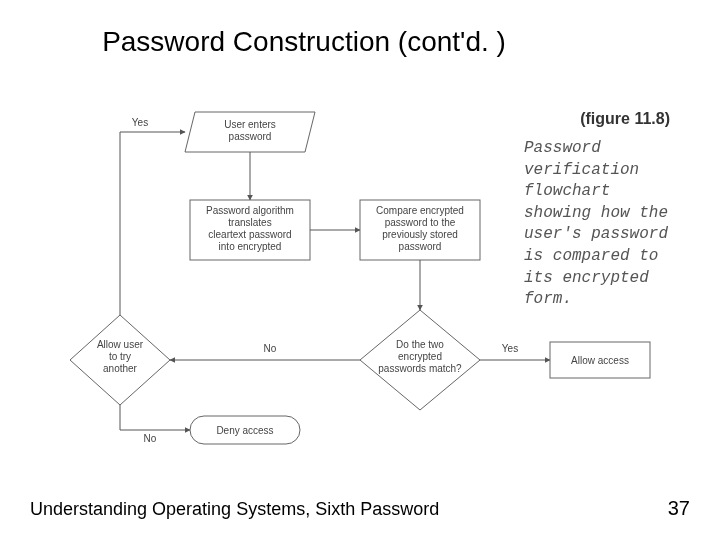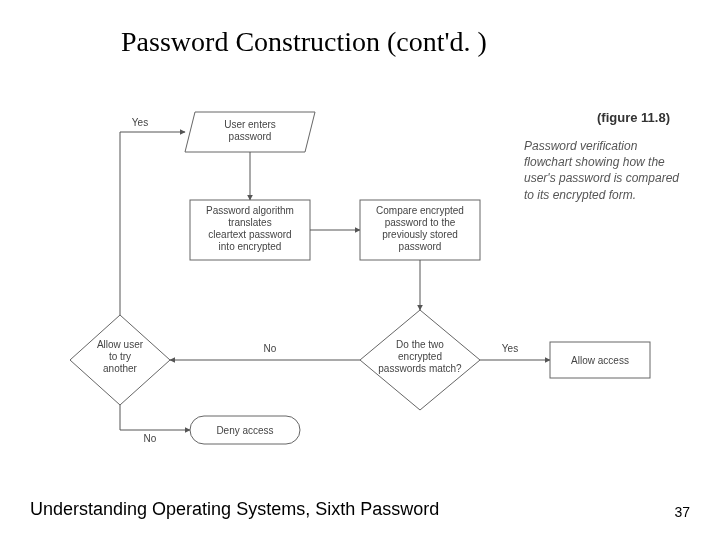--- a/index.html
+++ b/index.html
@@ -21,7 +21,7 @@
     text-align: center;
     font-size: 28px;
     font-weight: 400;
-    font-family: Liberation Serif, serif;
+    font-family: Liberation Sans, sans-serif;
   }
   .footer-left {
     position: absolute;

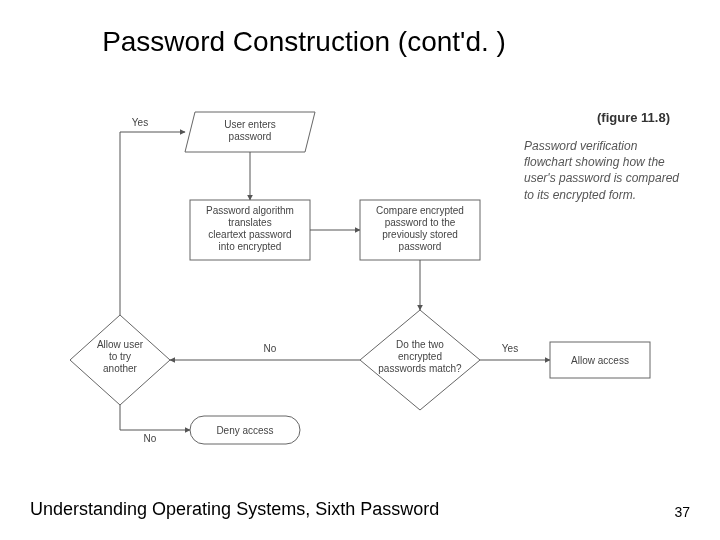--- a/index.html
+++ b/index.html
@@ -40,7 +40,7 @@
     position: absolute;
     right: 50px;
     top: 110px;
-    font-size: 13px;
+    font-size: 16px;
     font-weight: bold;
     color: #333;
   }

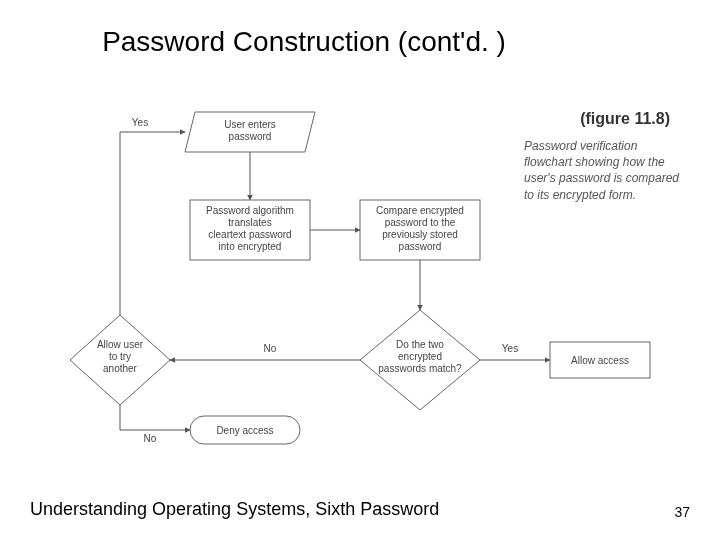--- a/index.html
+++ b/index.html
@@ -49,10 +49,11 @@
     right: 36px;
     top: 138px;
     width: 160px;
-    font-size: 12px;
+    font-size: 16px;
     font-style: italic;
     color: #555;
     line-height: 1.35;
+    font-family: Liberation Mono, monospace;
   }
   svg.flow {
     position: absolute;

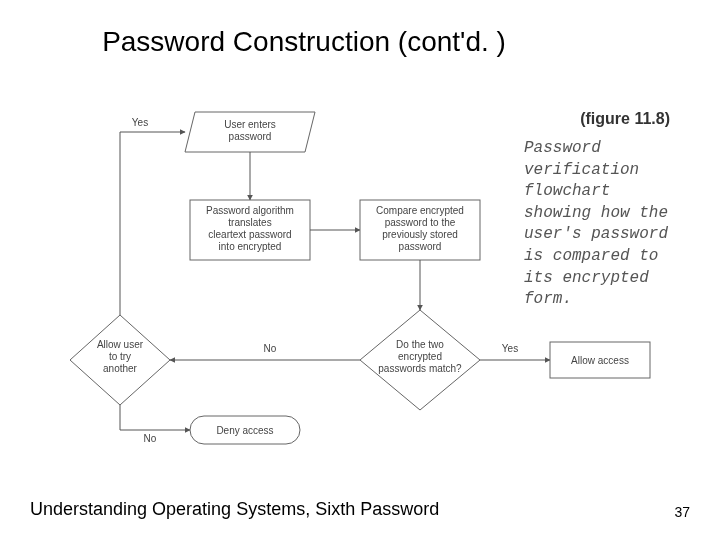--- a/index.html
+++ b/index.html
@@ -33,7 +33,7 @@
     position: absolute;
     right: 30px;
     bottom: 20px;
-    font-size: 14px;
+    font-size: 20px;
     margin-top: 31px;
   }
   .figure-label {

